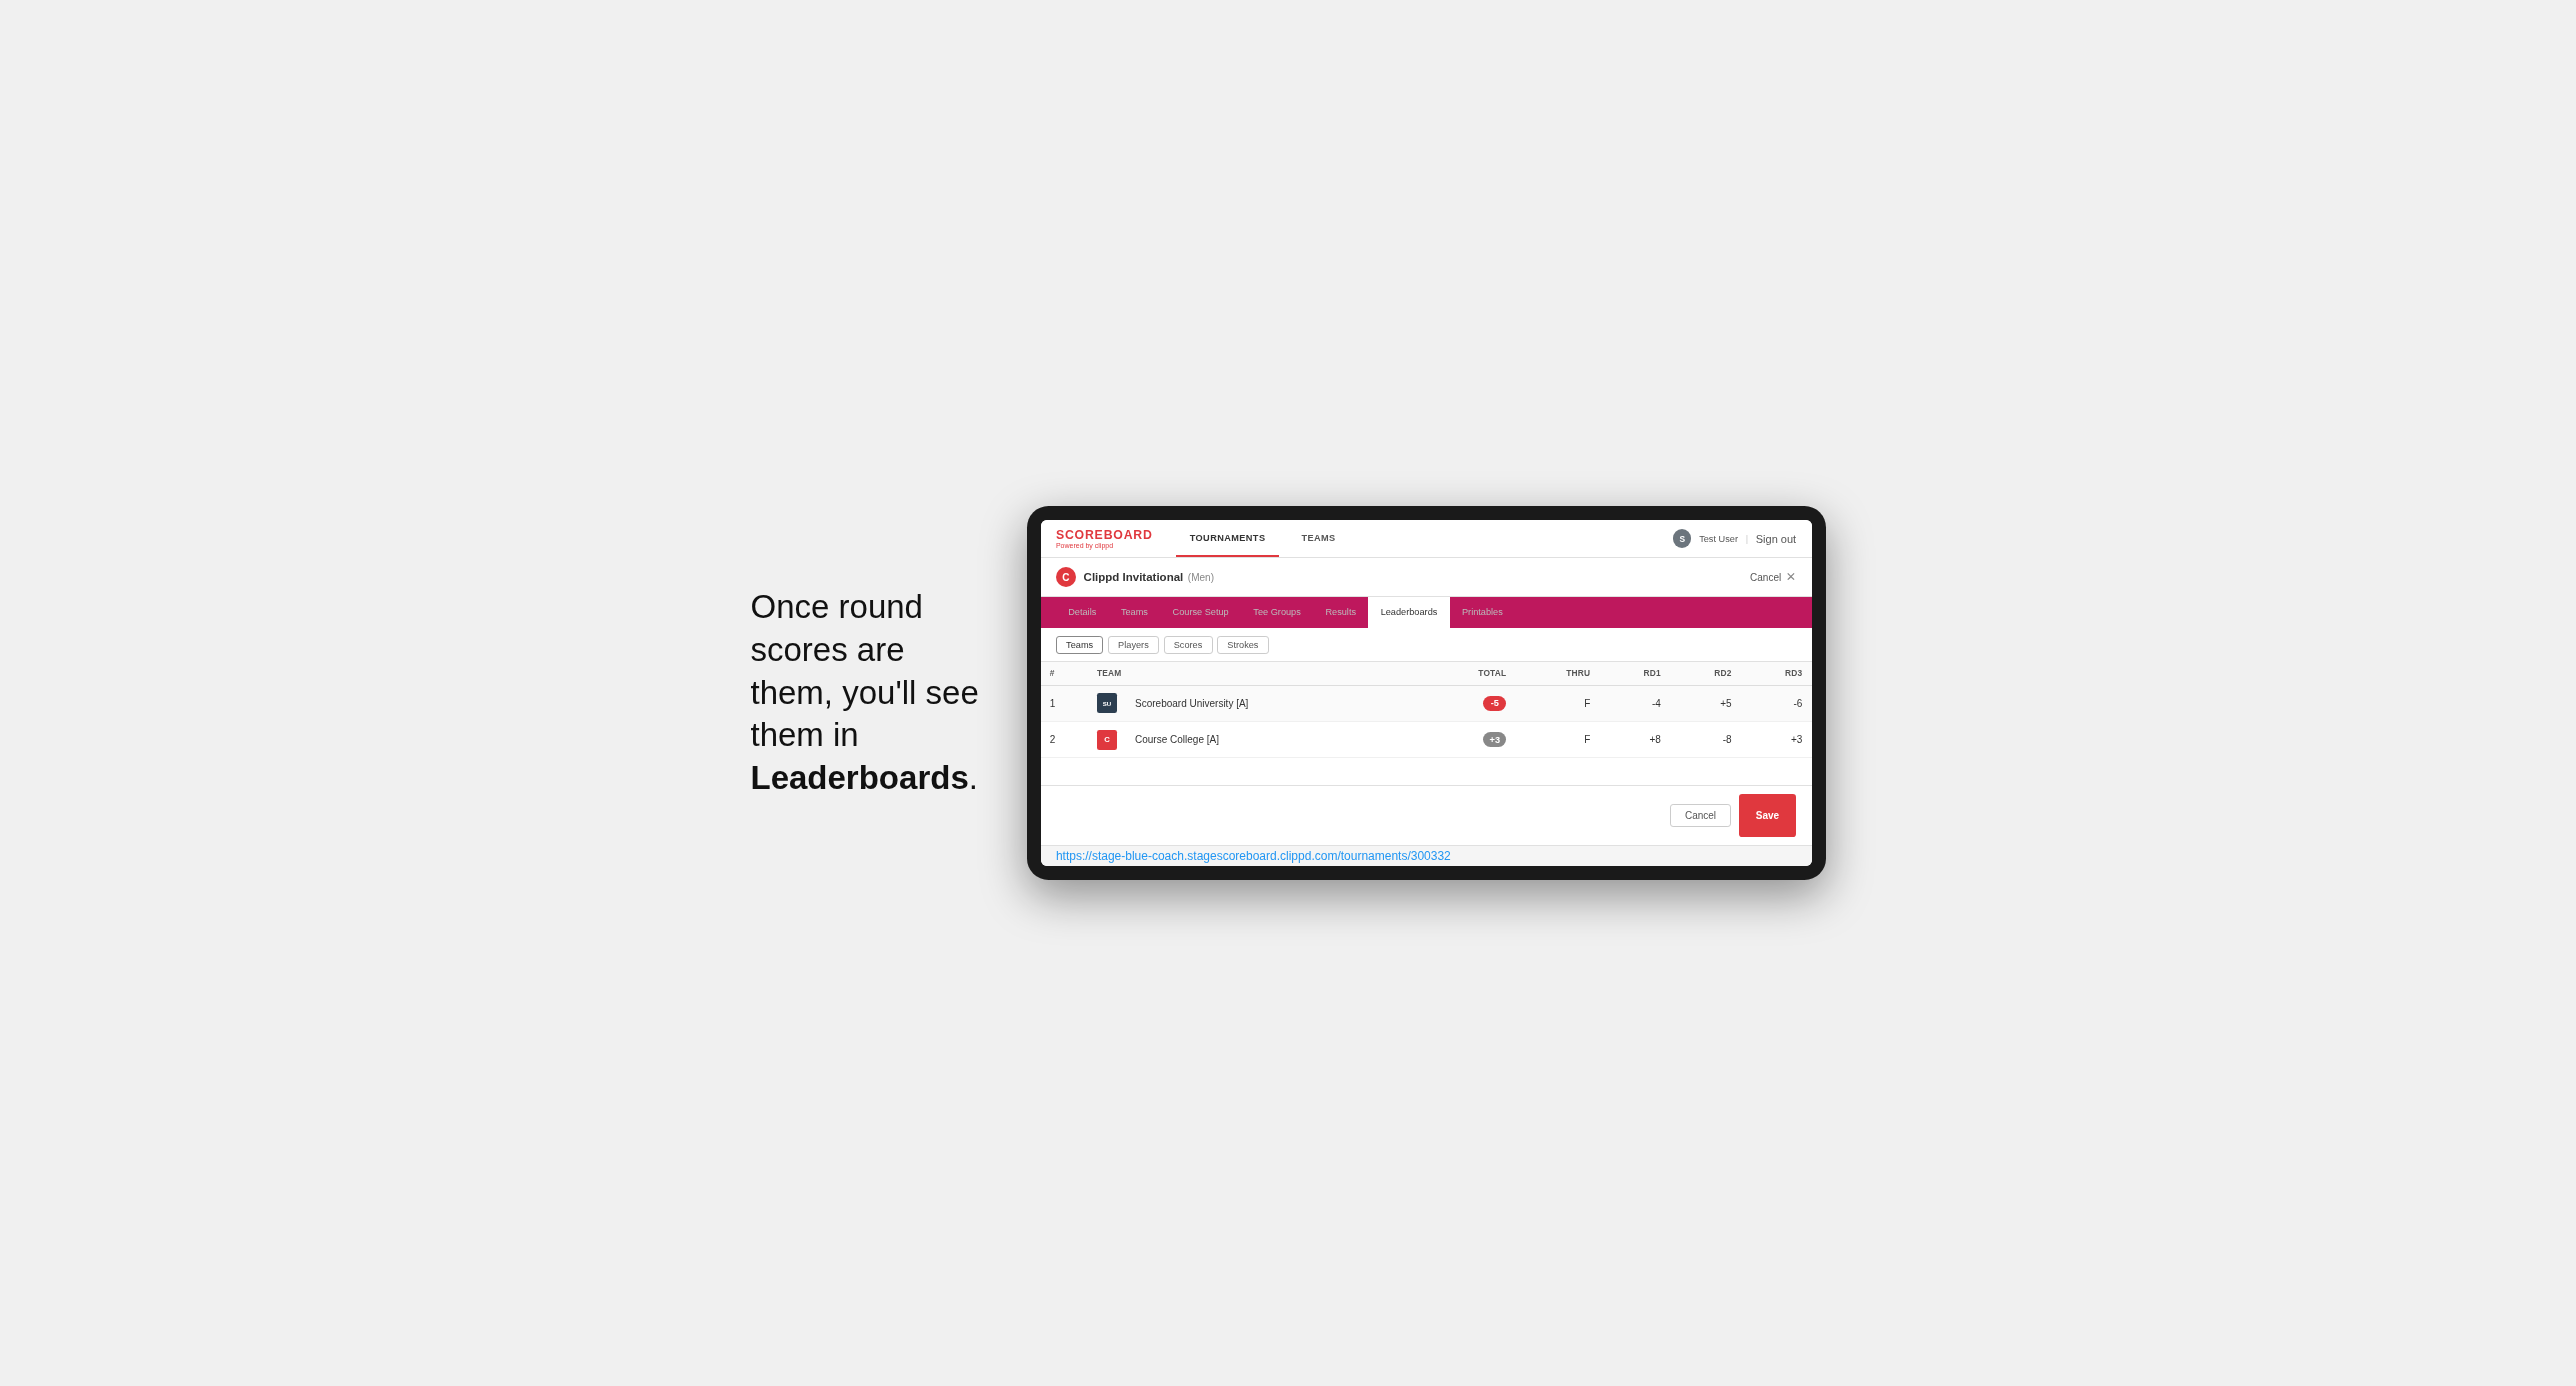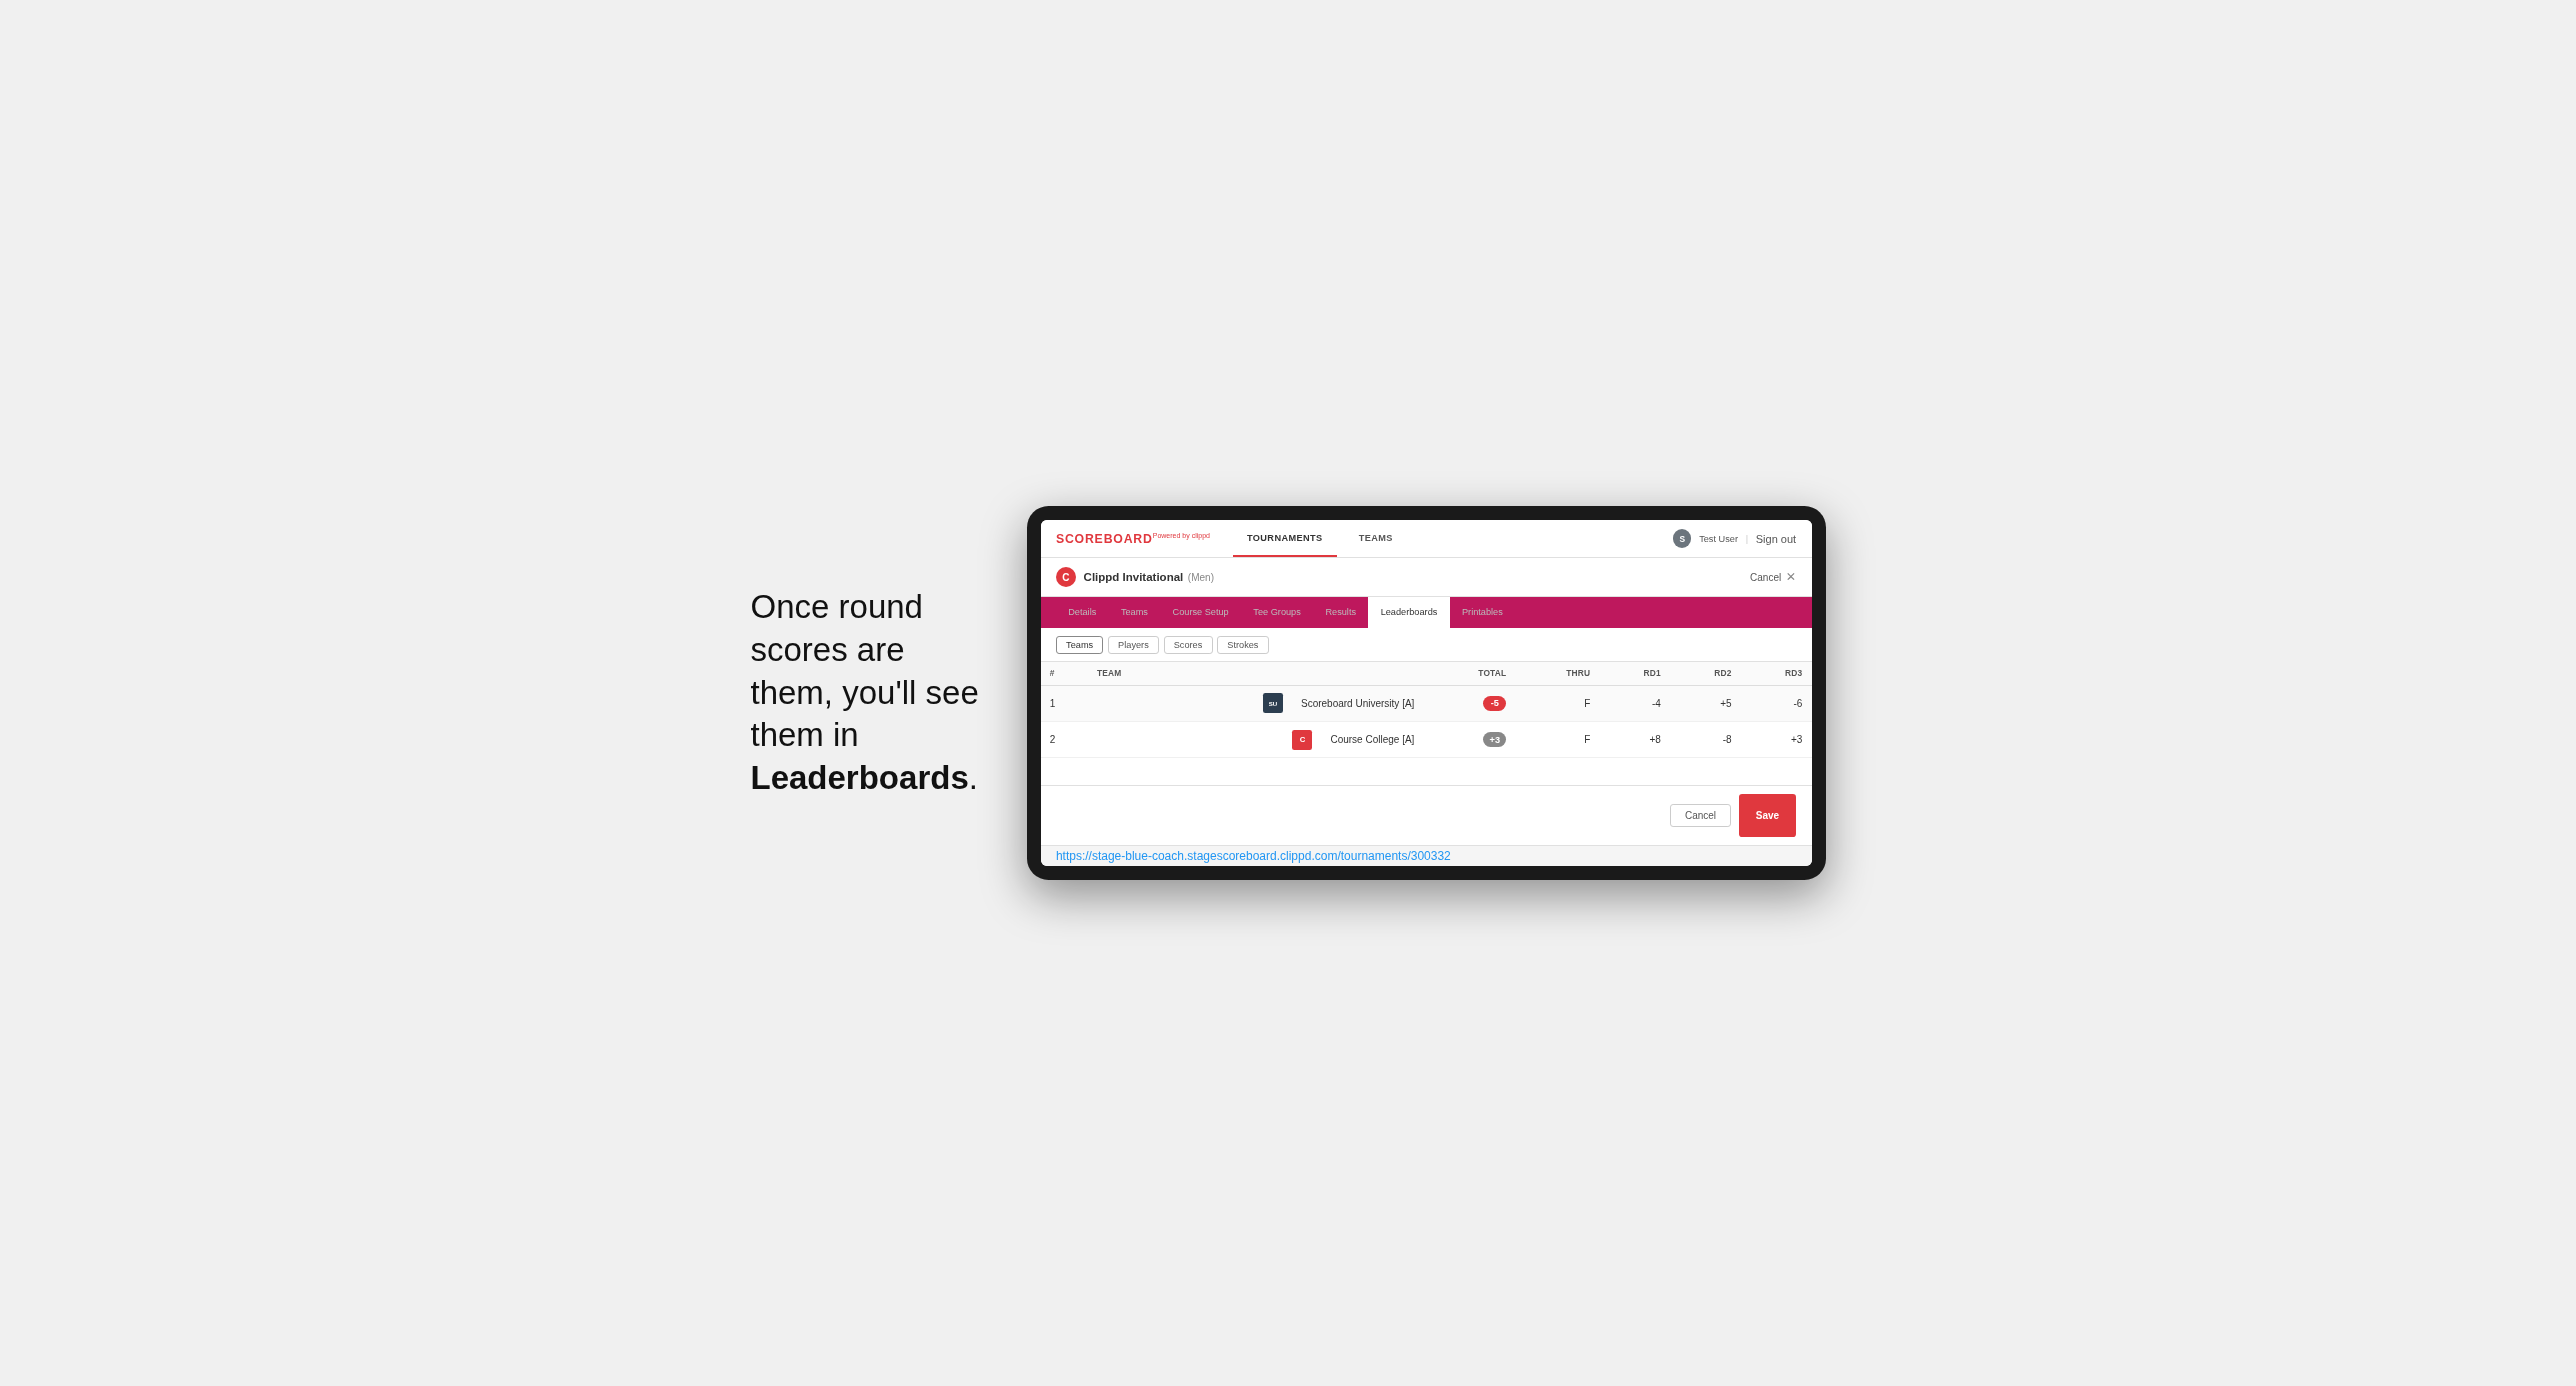--- a/index.html
+++ b/index.html
@@ -60,7 +60,7 @@
 
     .logo-area {
       display: flex;
-      flex-direction: row;
+      flex-direction: column;
       margin-right: 23px;
     }
     .logo-title {

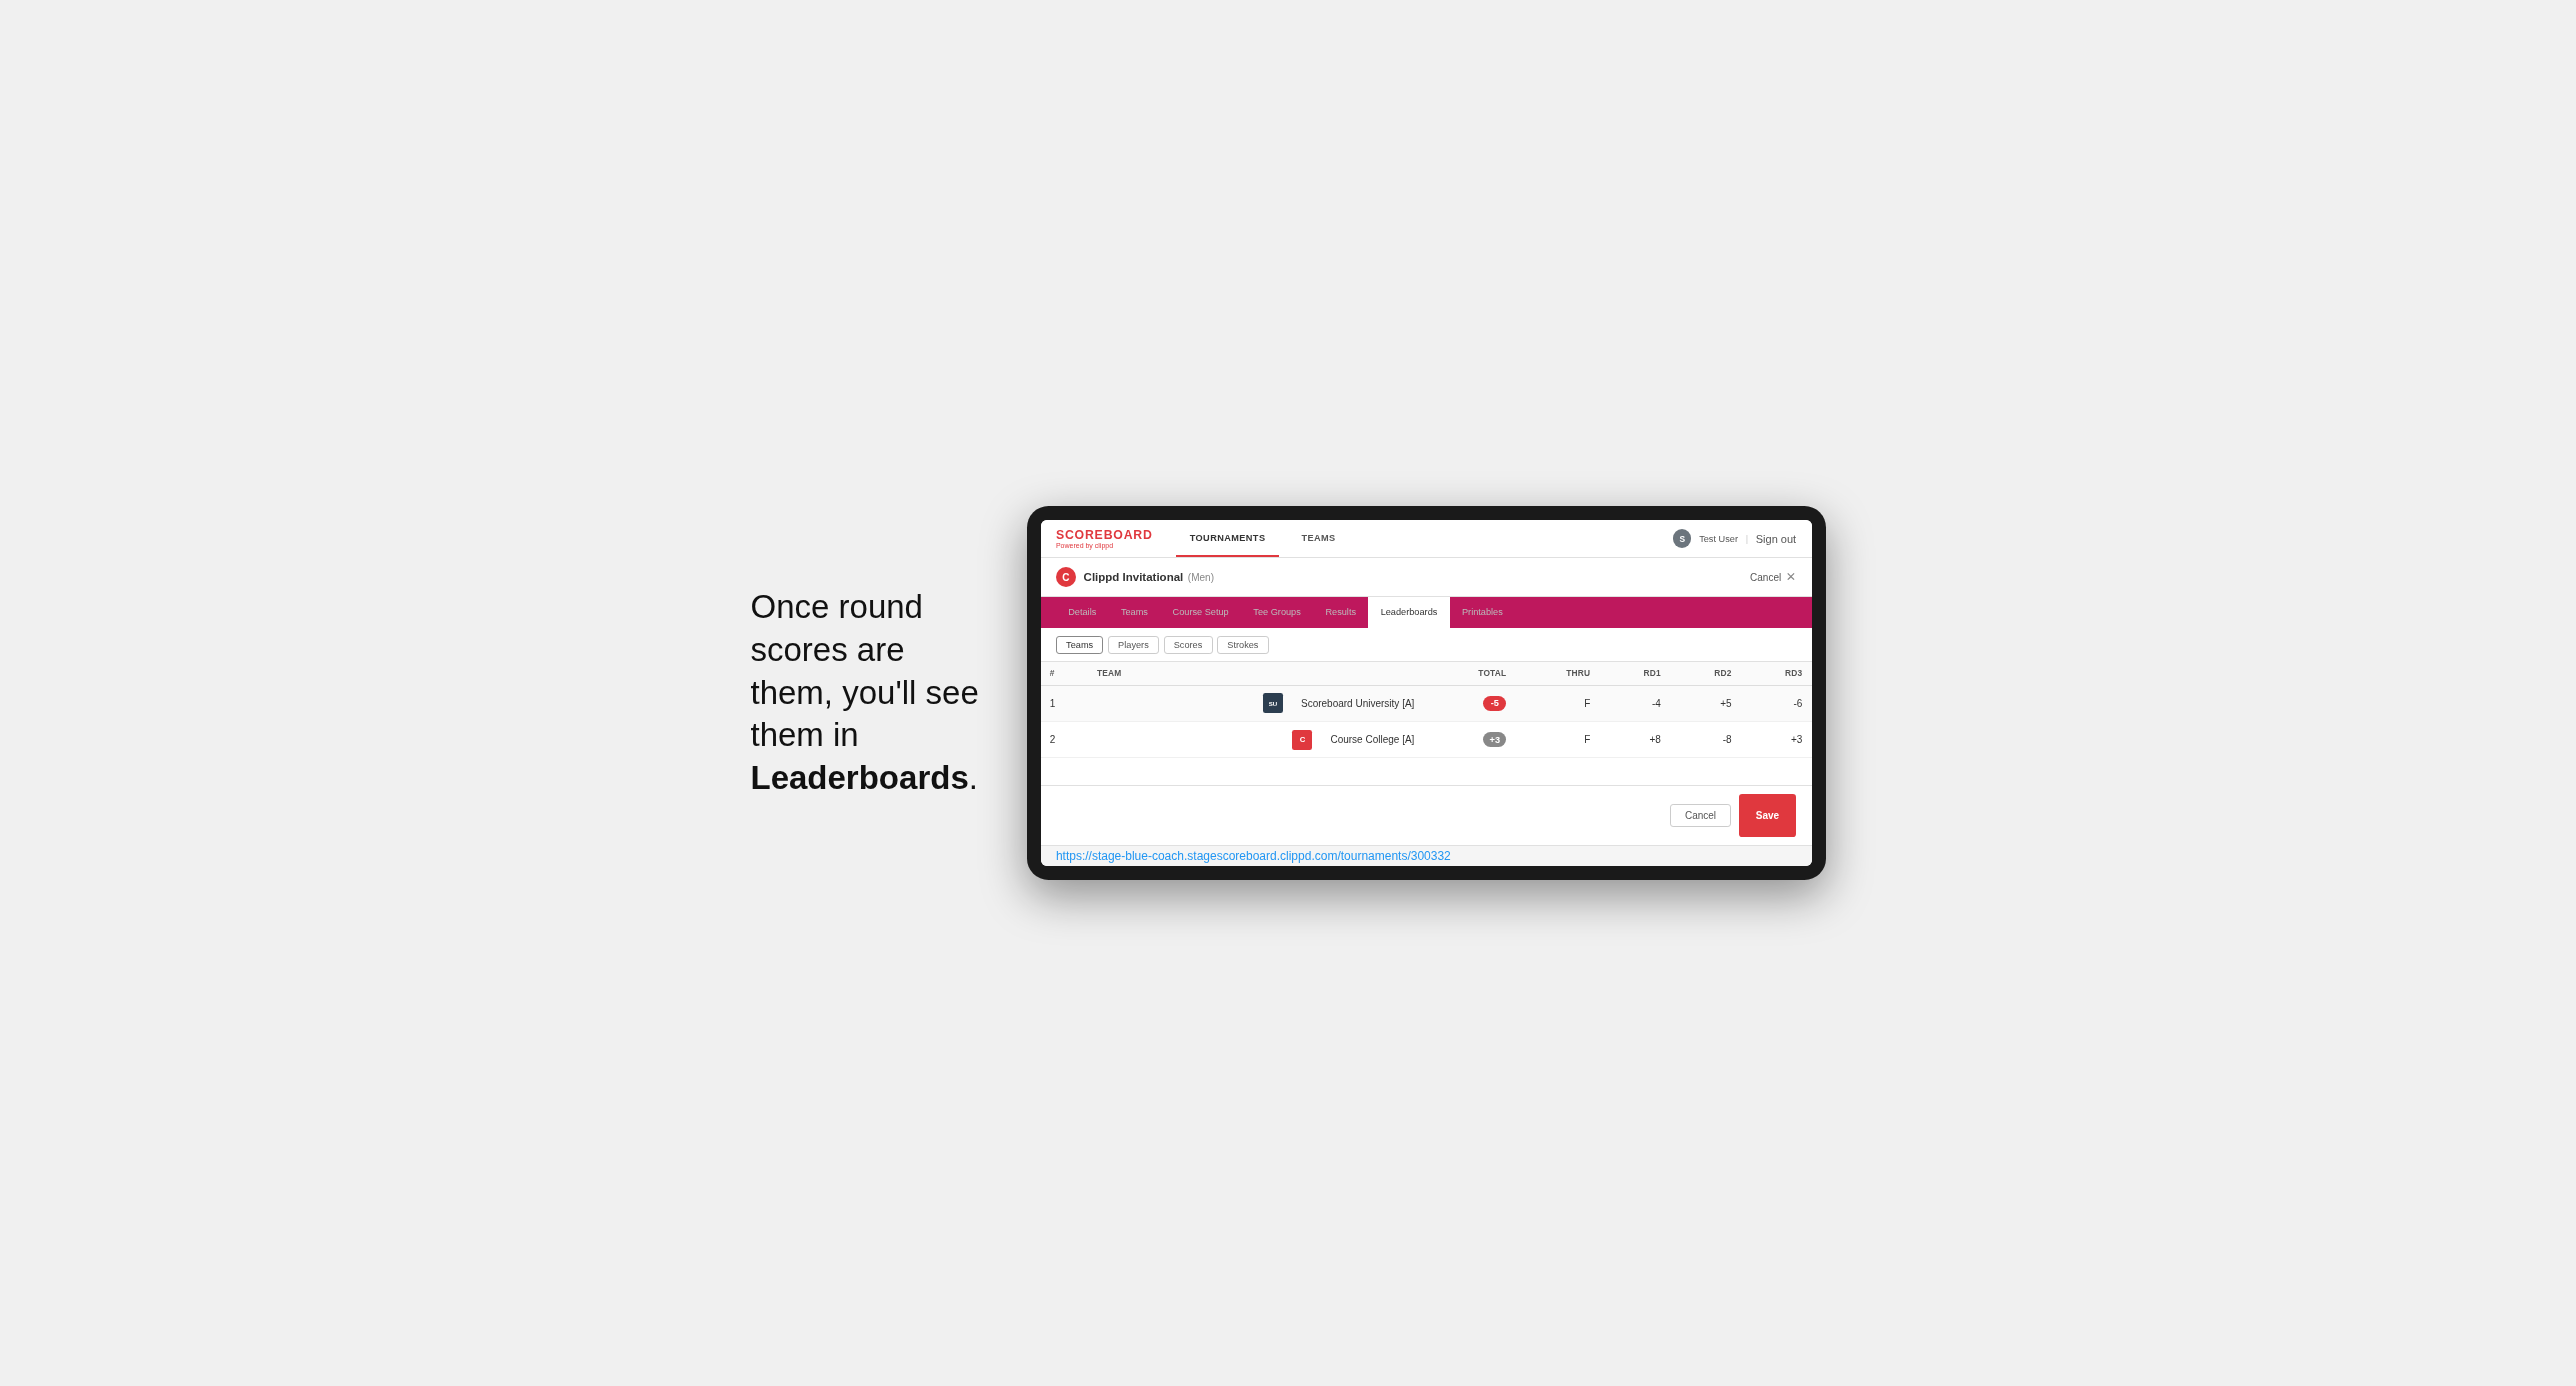--- a/index.html
+++ b/index.html
@@ -269,7 +269,6 @@
       display: flex;
       align-items: center;
       gap: 18px;
-      justify-content: flex-end;
     }
     .team-logo-img {
       width: 20px;

